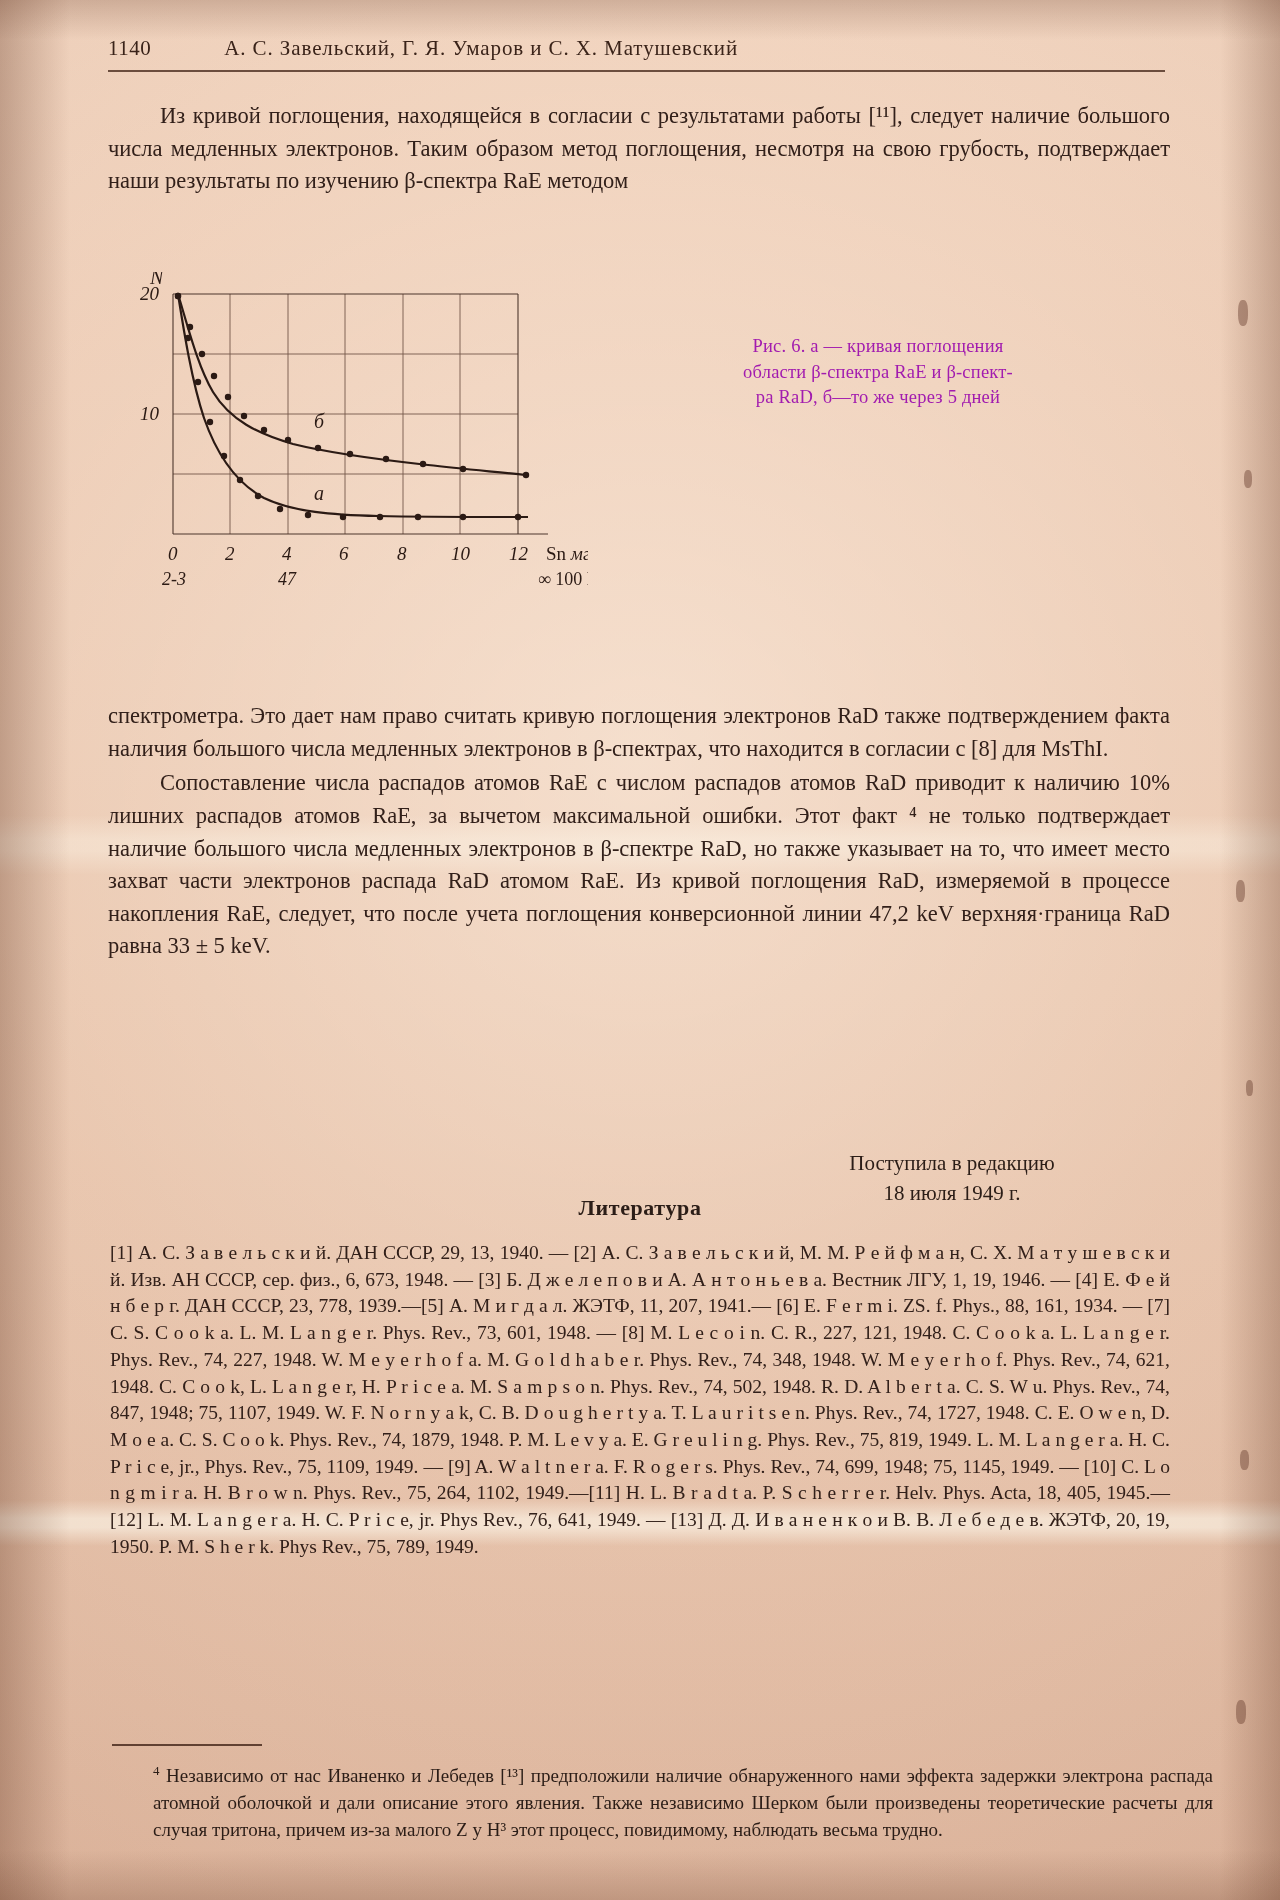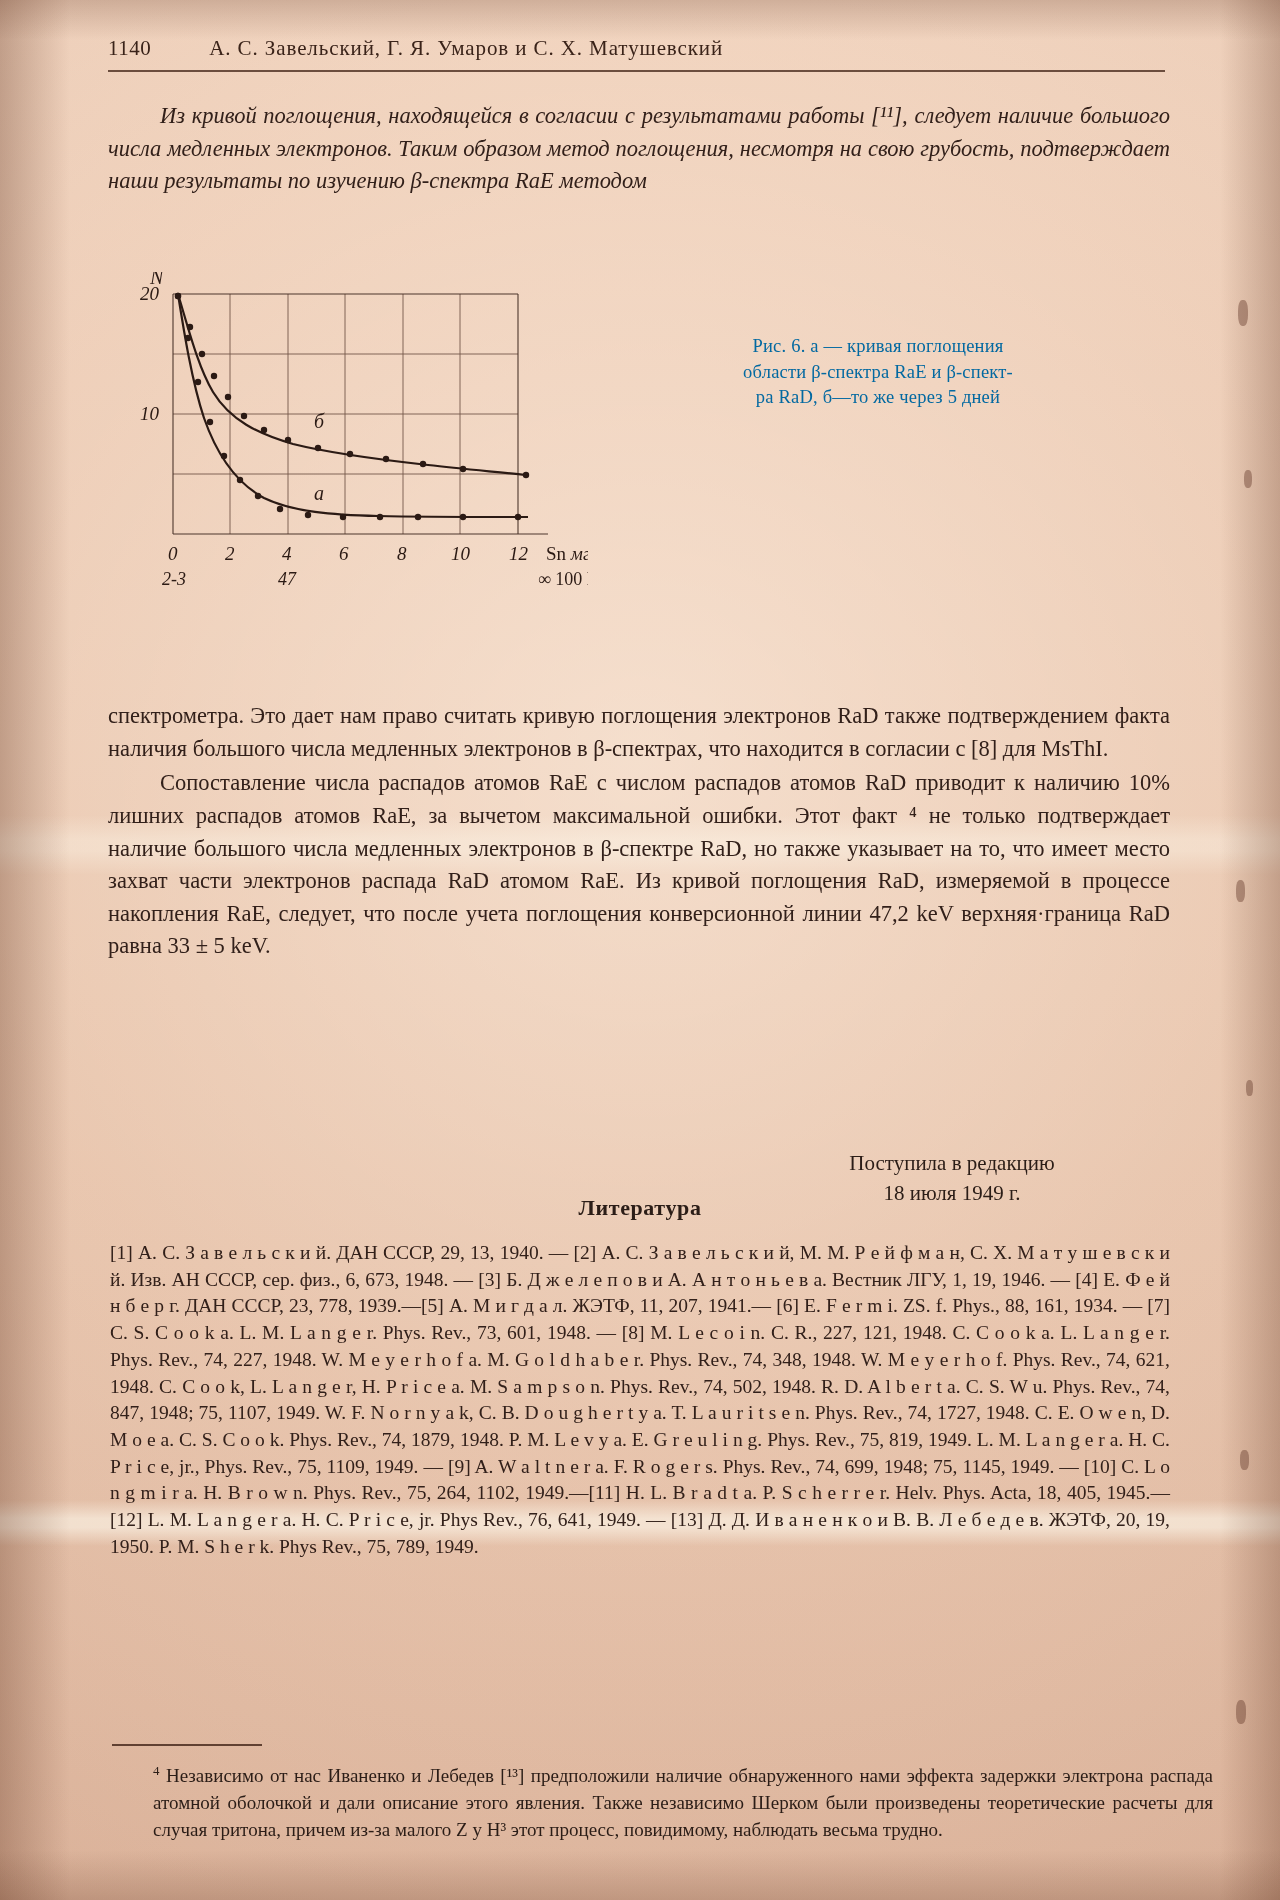--- a/index.html
+++ b/index.html
@@ -70,6 +70,7 @@
     width: 1060px;
     display: flex;
     align-items: baseline;
+    gap: 15px;
   }
   .folio {
     font-size: 21px;

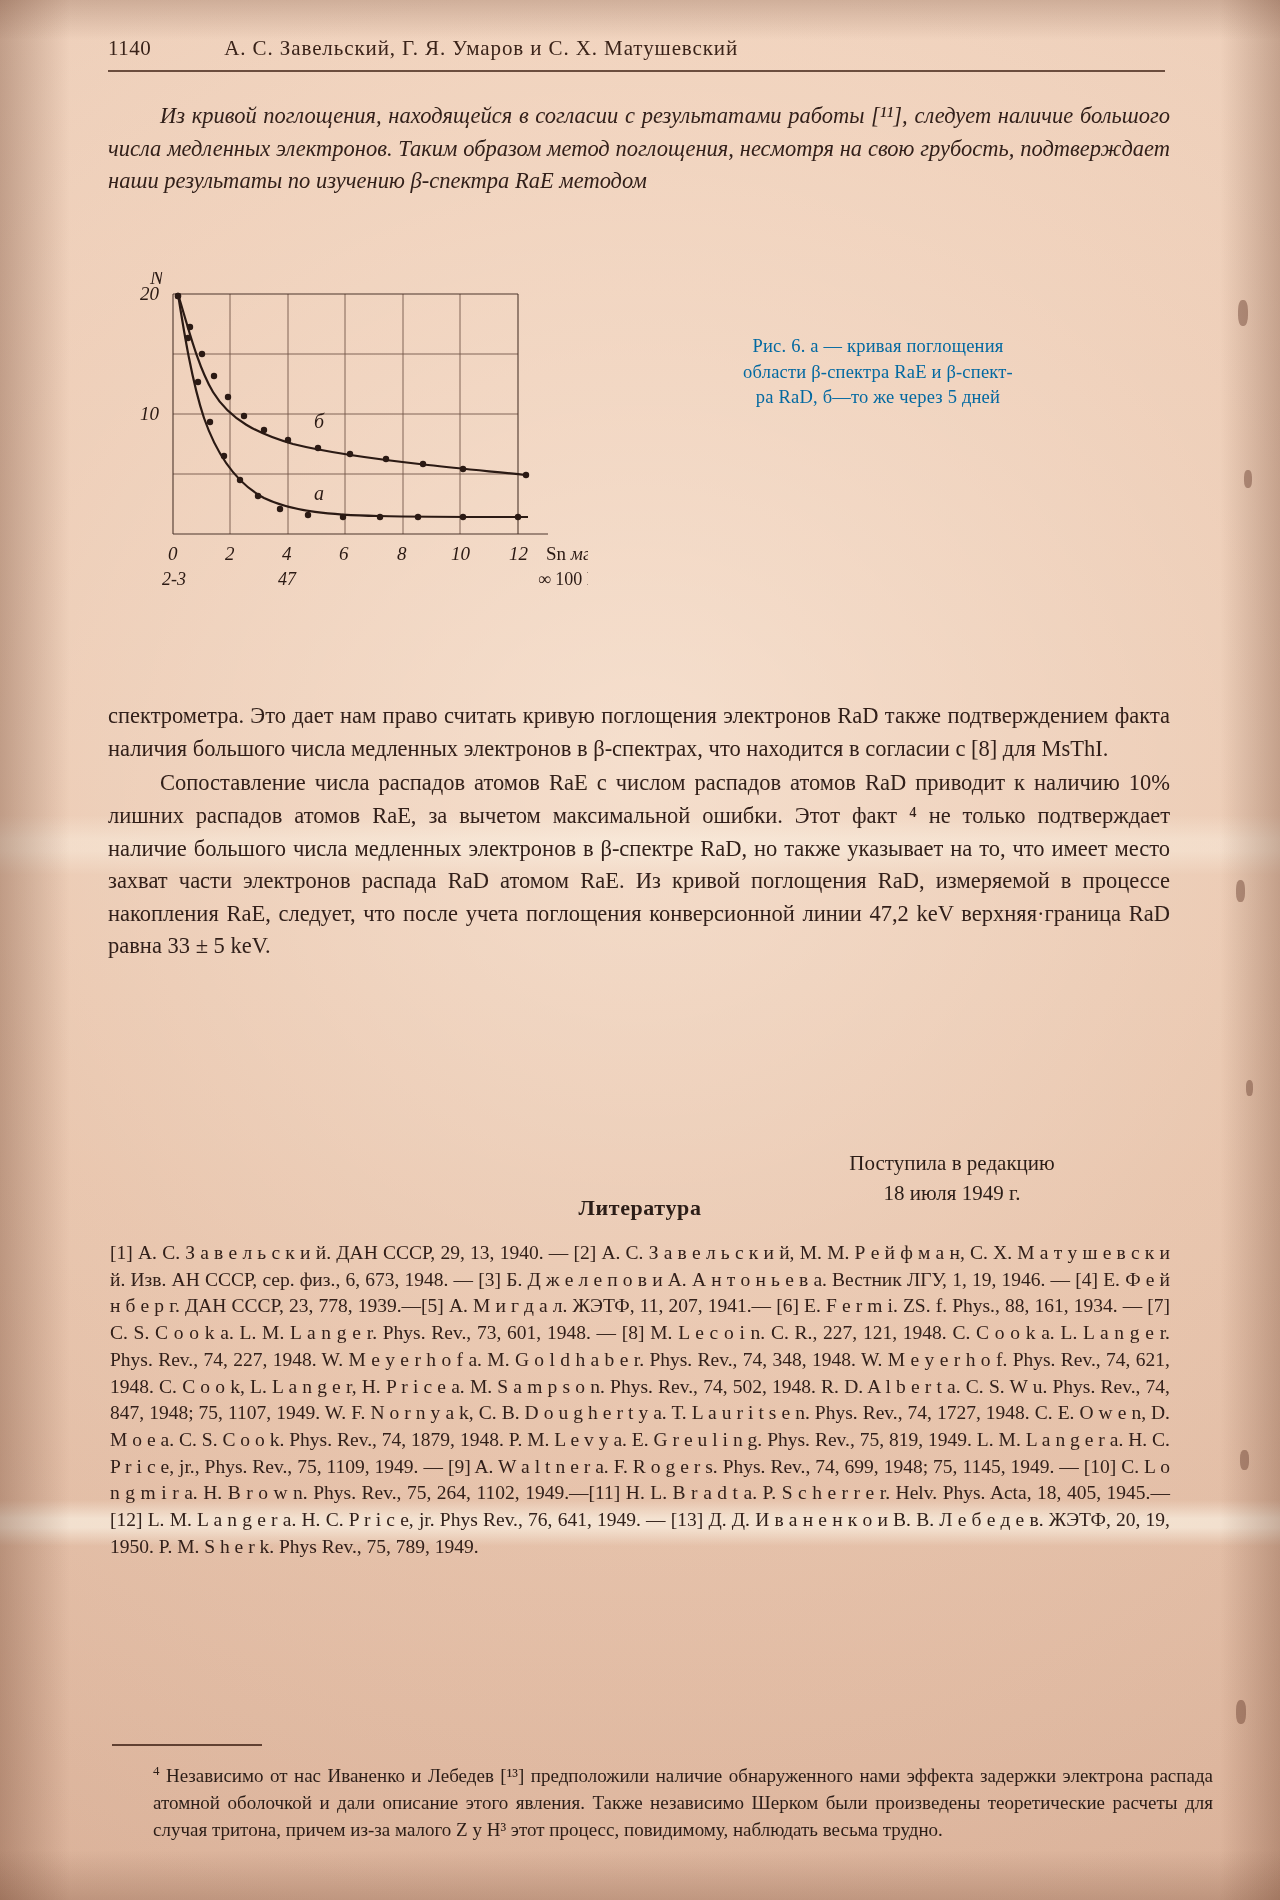--- a/index.html
+++ b/index.html
@@ -111,7 +111,7 @@
     text-justify: inter-word;
   }
 
-  #para1 { position: absolute; left: 108px; top: 100px; width: 1062px; font-style: italic; }
+  #para1 { position: absolute; left: 108px; top: 100px; width: 1062px; }
   #para-mid { position: absolute; left: 108px; top: 700px; width: 1062px; }
 
   

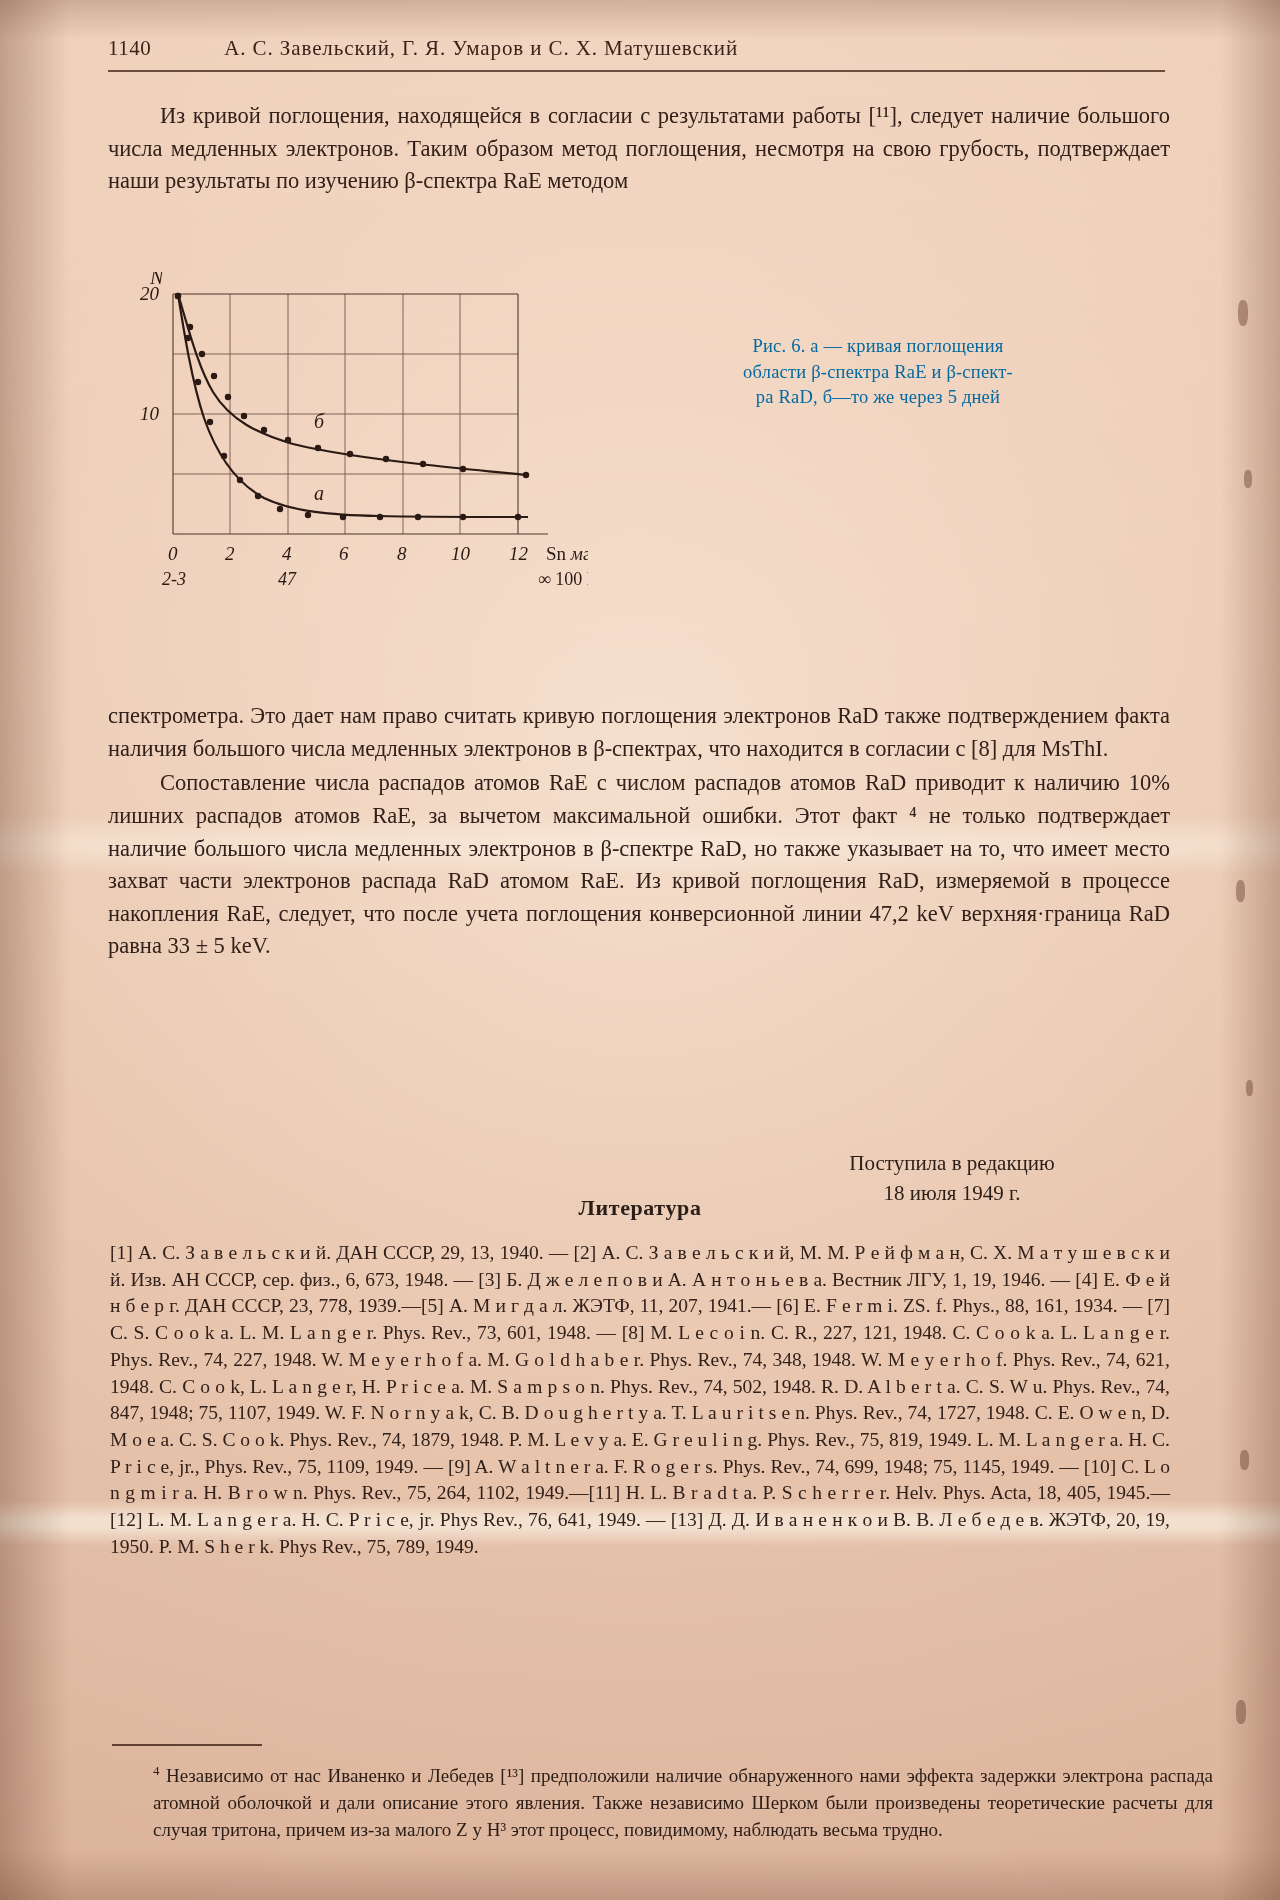--- a/index.html
+++ b/index.html
@@ -138,7 +138,7 @@
     line-height: 1.38;
     letter-spacing: 0.2px;
     text-align: center;
-    color: #0369a1;
+    color: #a21caf;
   }
   .caption .cap-line { display: block; }
 

